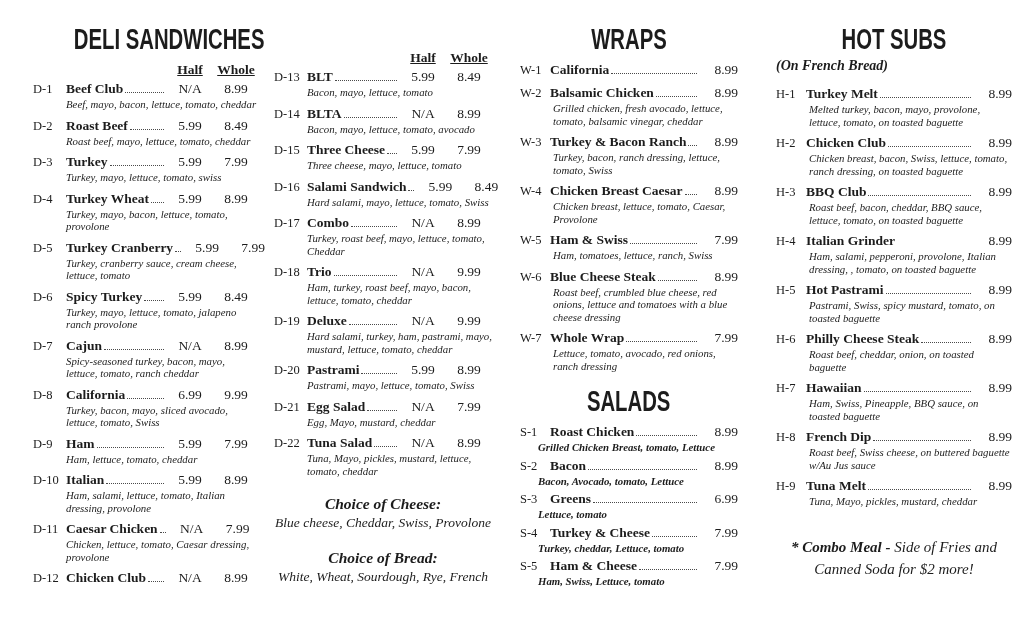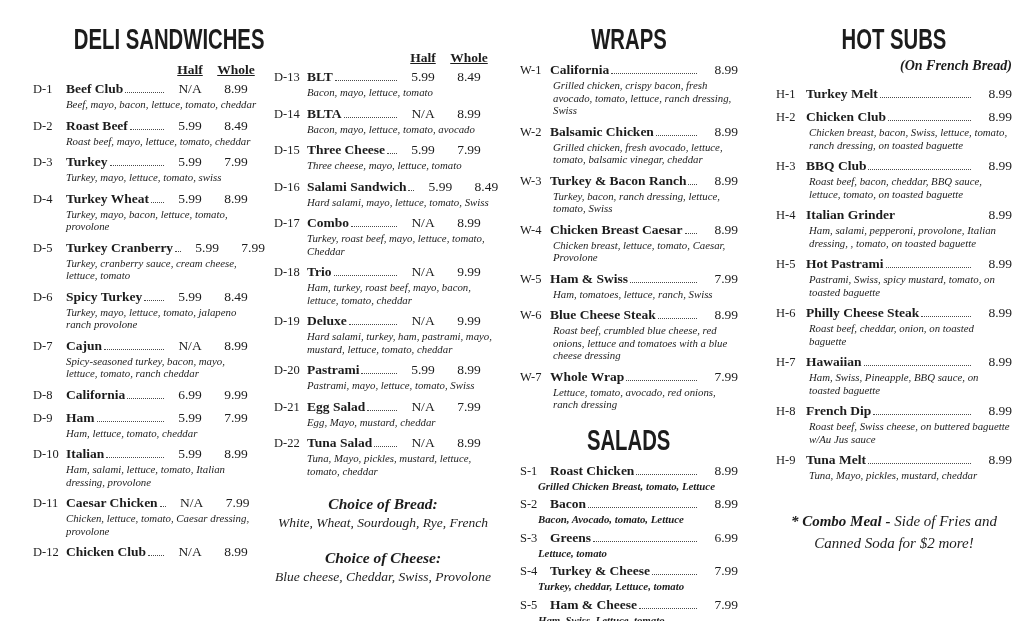--- a/index.html
+++ b/index.html
@@ -33,7 +33,7 @@
     transform-origin: center;
   }
   .subtitle {
-    text-align: right;
+    text-align: left;
     font-weight: bold;
     font-style: italic;
     font-size: 14px;

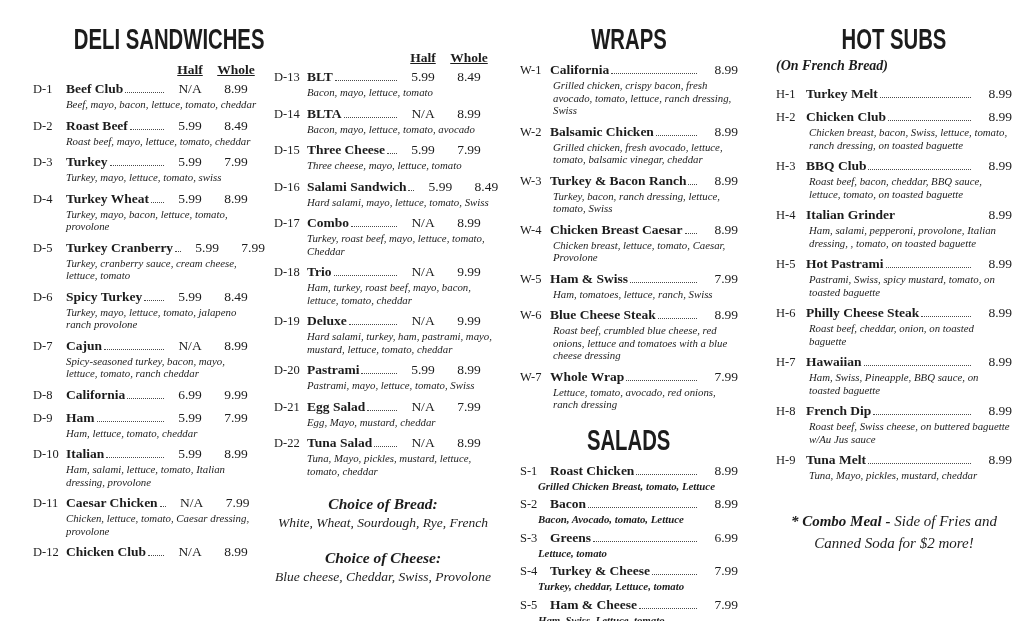--- a/index.html
+++ b/index.html
@@ -367,7 +367,6 @@
           <span class="dots"></span>
           <span class="price1">8.99</span>
         </div>
-        <div class="desc">Grilled chicken, crispy bacon, fresh avocado, tomato,  lettuce, ranch dressing, Swiss</div>
       </div>
 
       <div class="item">

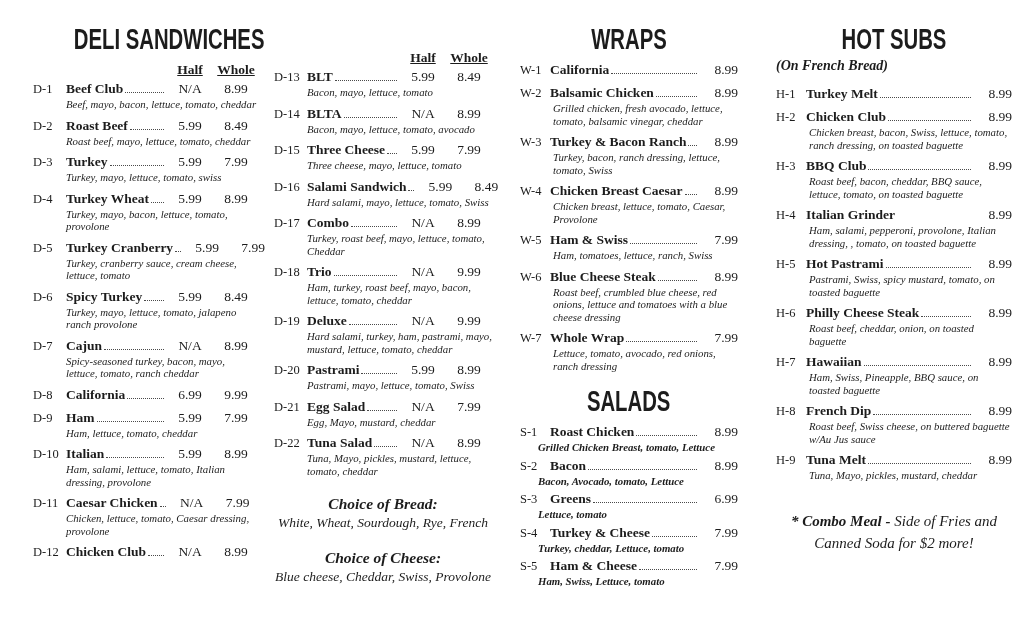--- a/index.html
+++ b/index.html
@@ -496,6 +496,7 @@
           <span class="dots"></span>
           <span class="price1">8.99</span>
         </div>
+        <div class="desc">Melted turkey, bacon, mayo, provolone, lettuce, tomato, on toasted baguette</div>
       </div>
 
       <div class="item">

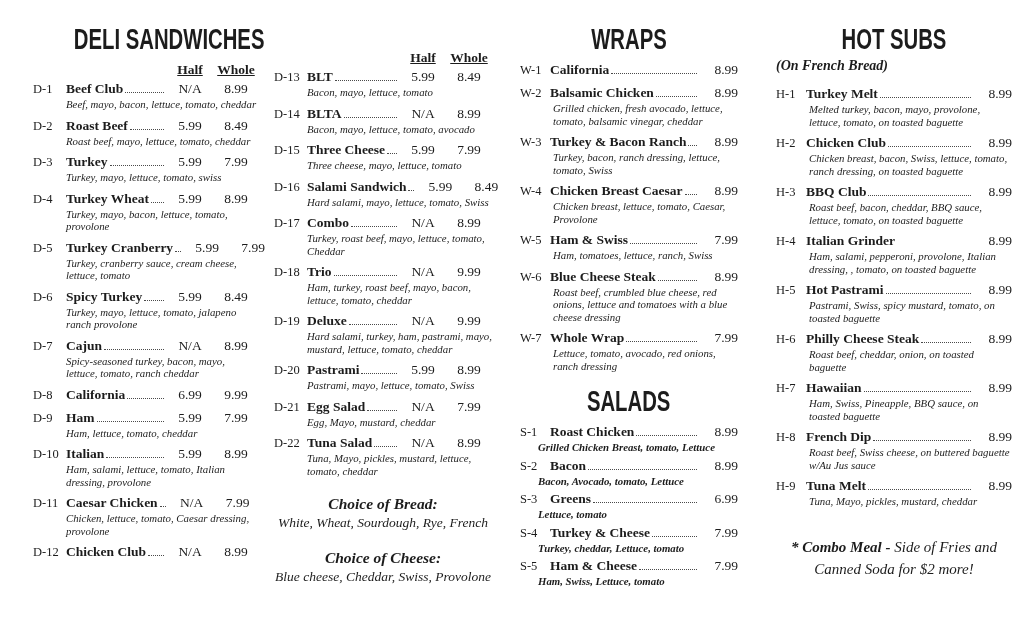--- a/index.html
+++ b/index.html
@@ -181,6 +181,7 @@
           <span class="price2">6.99</span>
           <span class="price2">9.99</span>
         </div>
+        <div class="desc">Turkey, bacon, mayo, sliced avocado, lettuce, tomato, Swiss</div>
       </div>
 
       <div class="item">

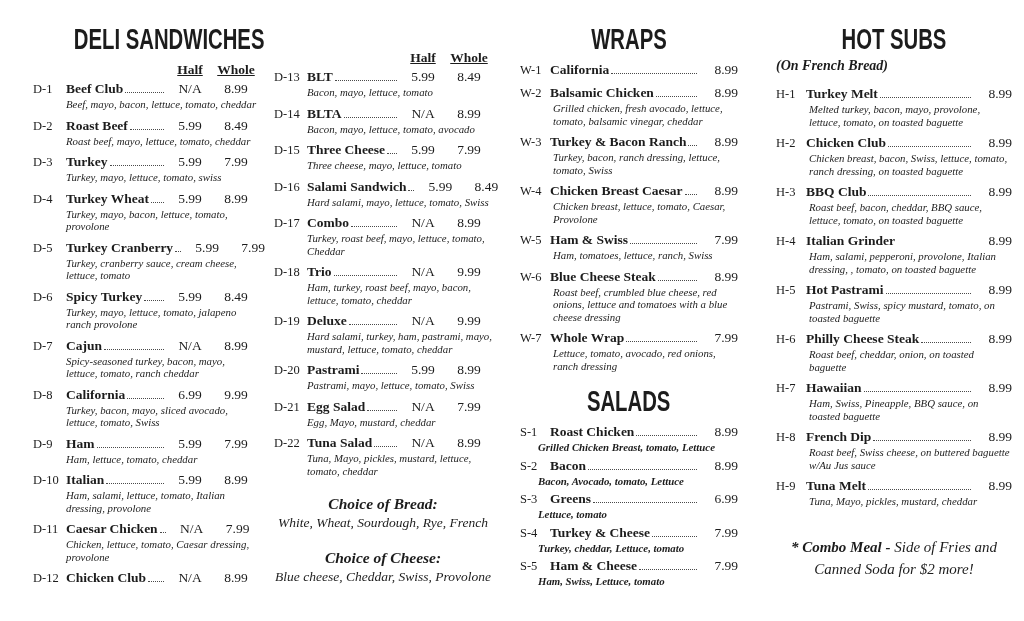--- a/index.html
+++ b/index.html
@@ -348,12 +348,12 @@
       </div>
     </div>
   <div class="choice">
+    <div class="choice-title">Choice of Cheese:</div>
+    <div class="choice-options">Blue cheese, Cheddar,  Swiss, Provolone</div>
+  </div>
+  <div class="choice">
     <div class="choice-title">Choice of Bread:</div>
     <div class="choice-options">White, Wheat, Sourdough, Rye, French</div>
-  </div>
-  <div class="choice">
-    <div class="choice-title">Choice of Cheese:</div>
-    <div class="choice-options">Blue cheese, Cheddar,  Swiss, Provolone</div>
   </div>
 </div>
 

